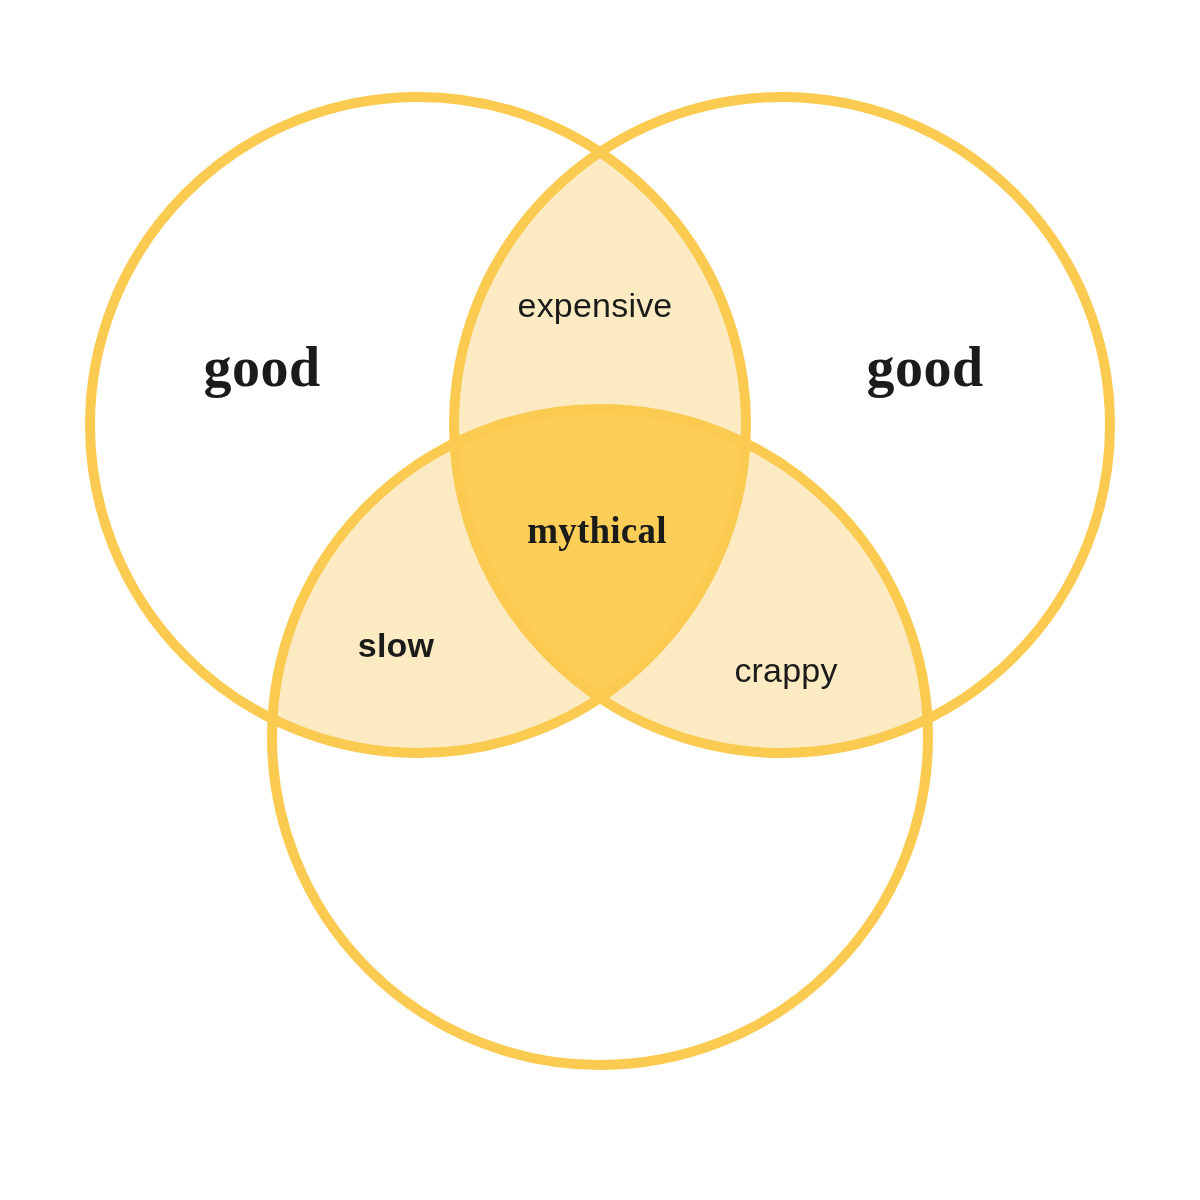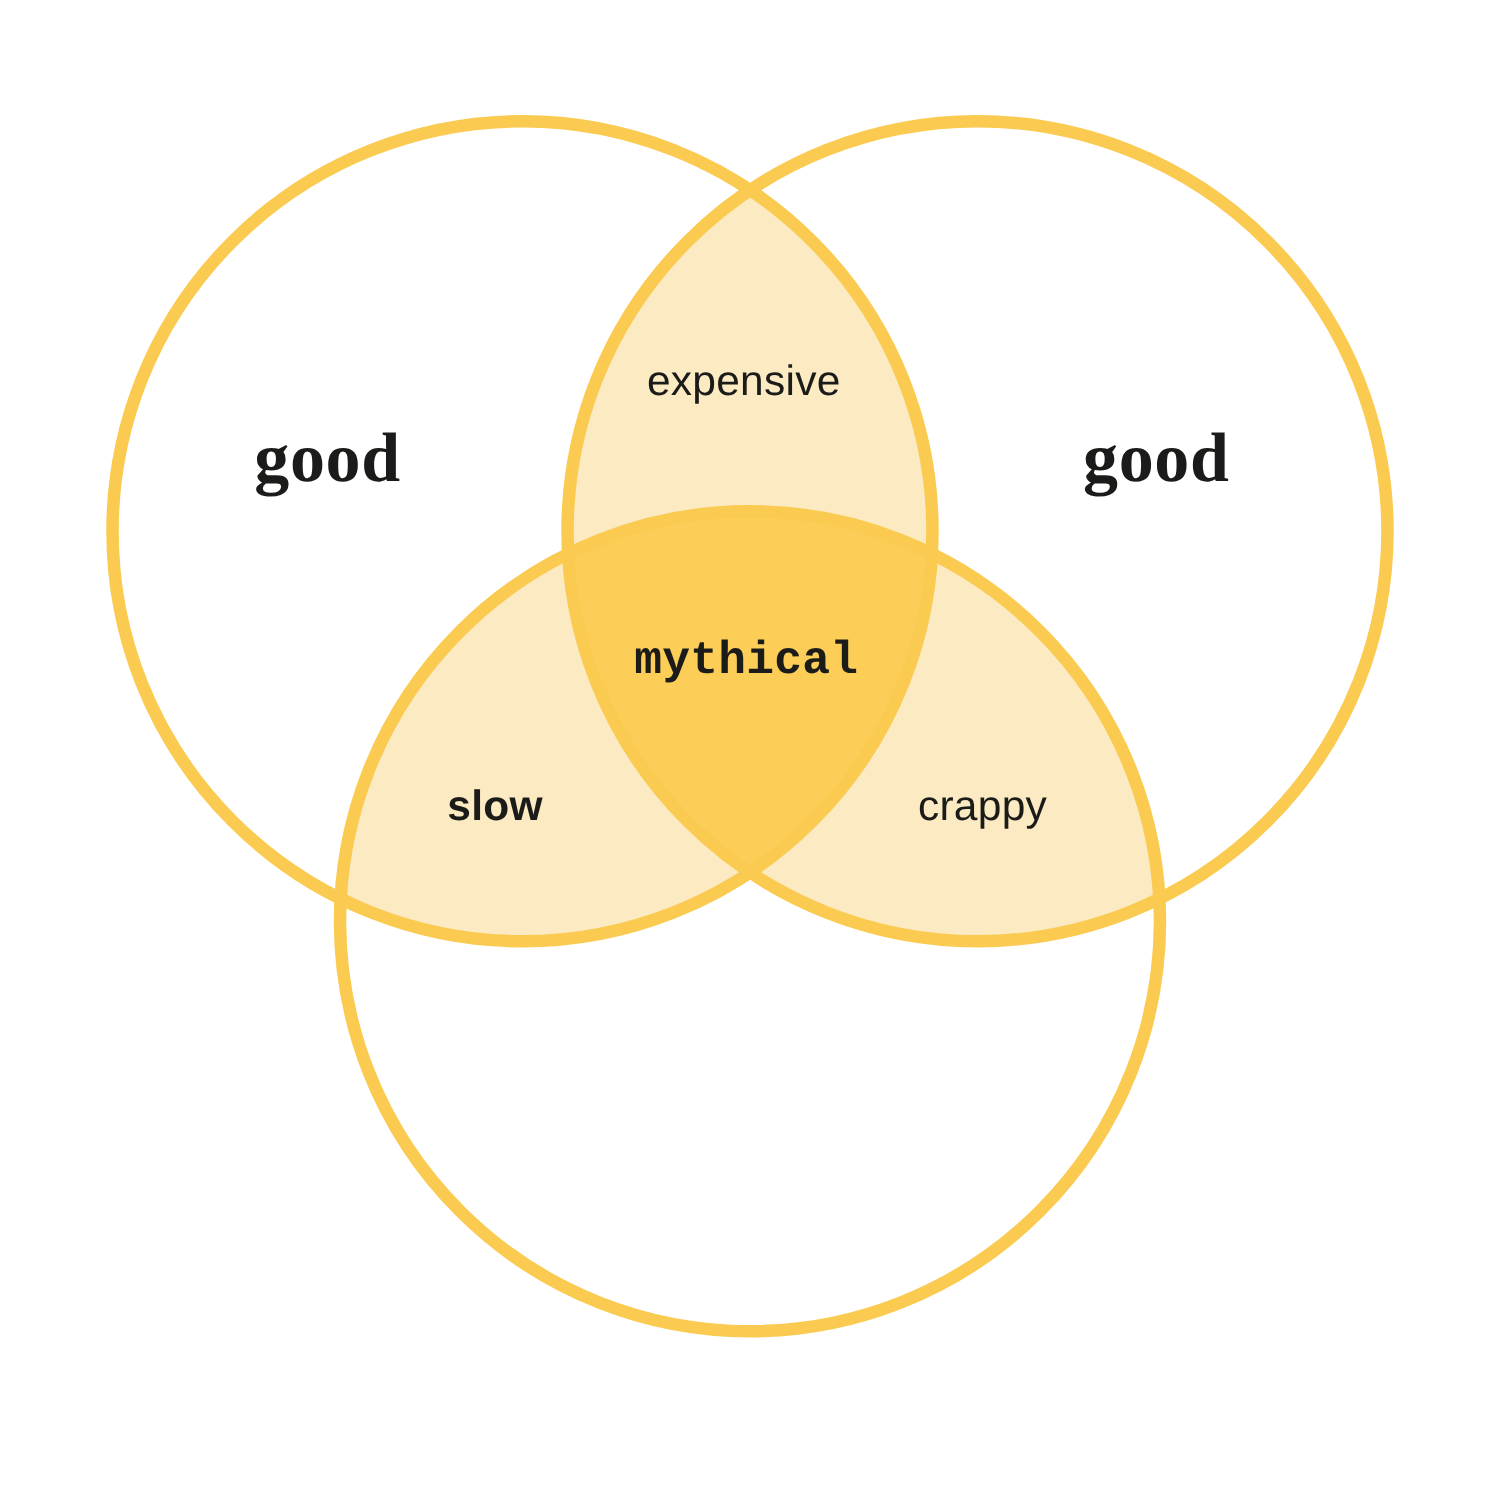--- a/index.html
+++ b/index.html
@@ -43,7 +43,7 @@
     letter-spacing: 0.2px;
   }
   .center-label {
-    font-family: Liberation Mono, monospace;
+    font-family: Liberation Serif, serif;
     font-weight: 700;
     font-size: 37px;
     letter-spacing: 0.2px;

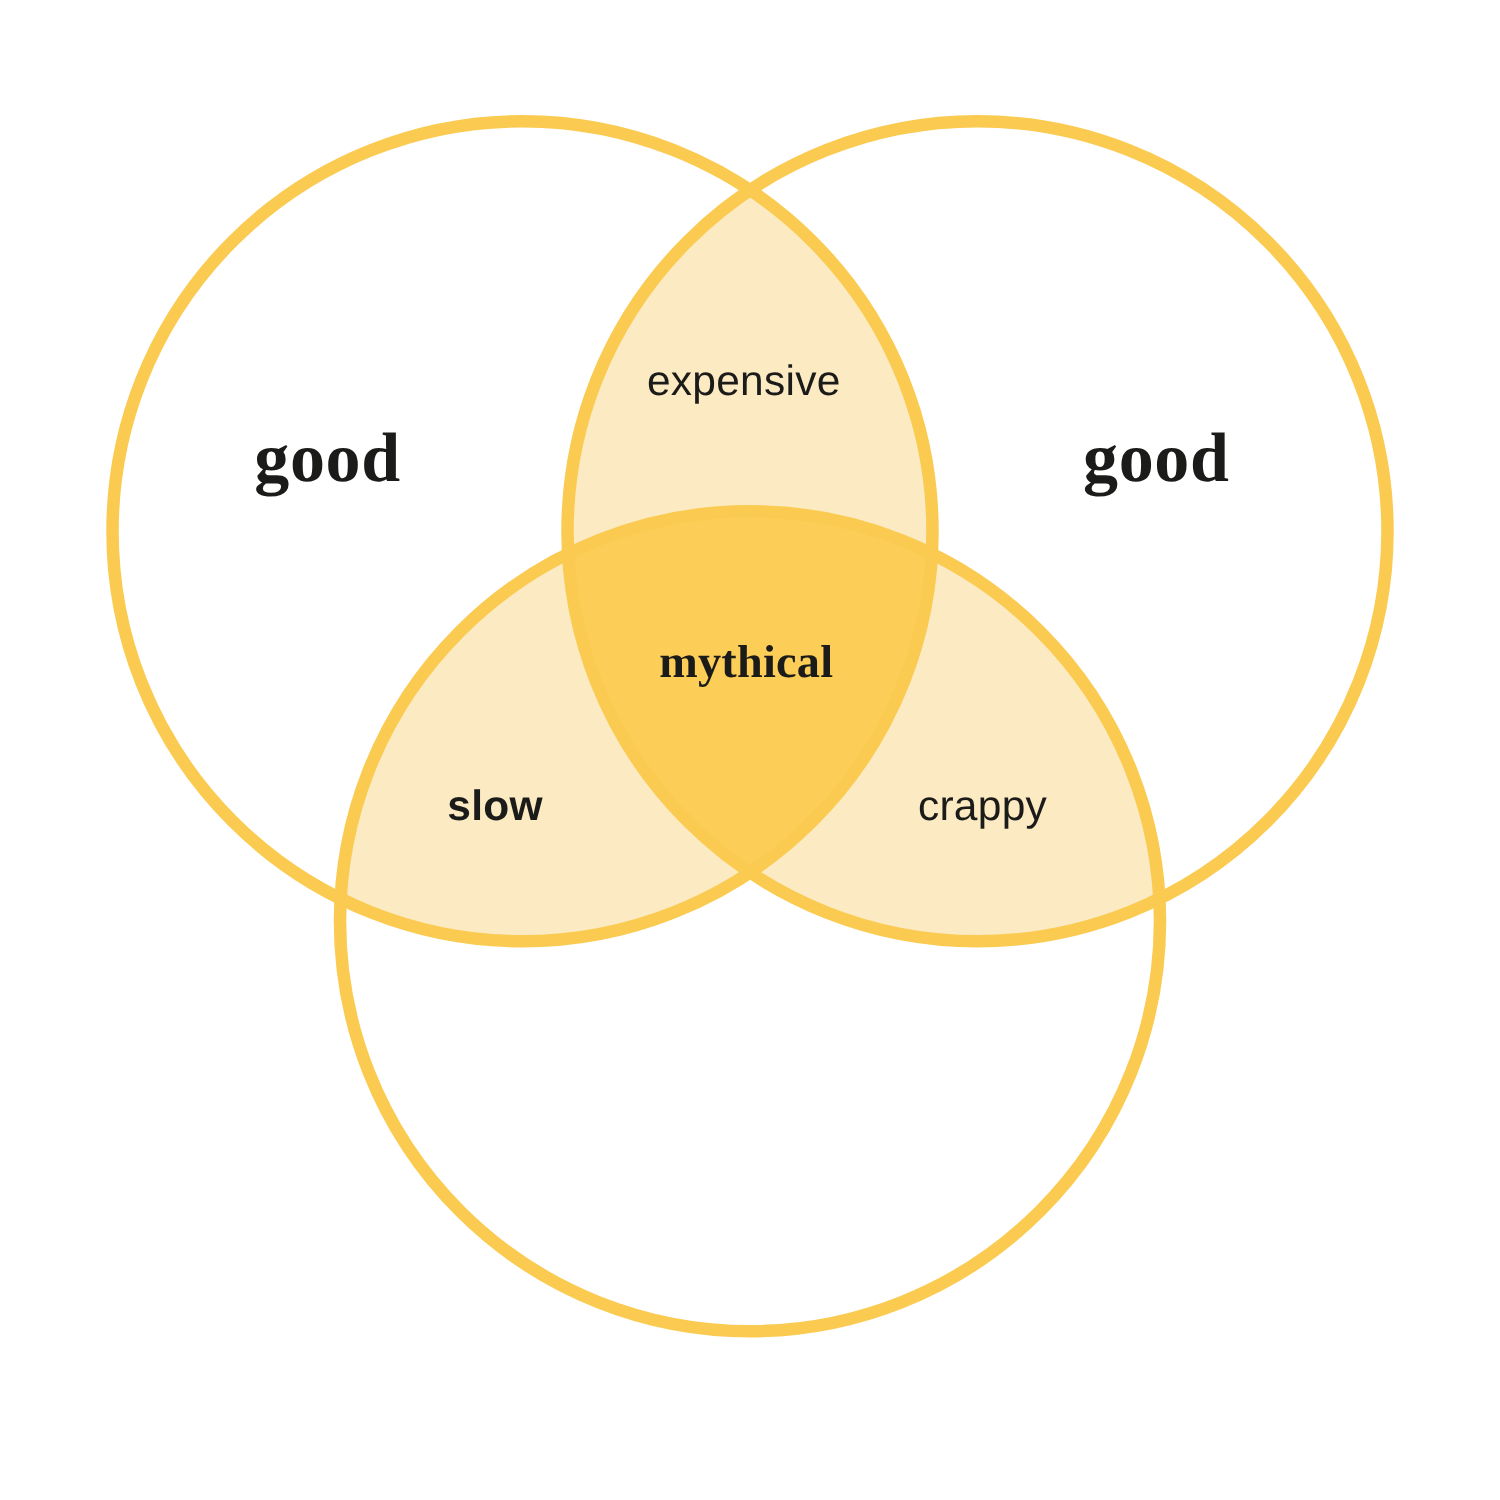--- a/index.html
+++ b/index.html
@@ -85,7 +85,7 @@
 
   <div class="label overlap-label" style="left:595px; top:305px;">expensive</div>
   <div class="label overlap-label" style="left:396px; top:645px;font-weight:bold;">slow</div>
-  <div class="label overlap-label" style="left:786px; top:645px;">crappy</div>
+  <div class="label overlap-label" style="left:786px; top:670px;">crappy</div>
 
   <div class="label center-label" style="left:597px; top:530px;">mythical</div>
 

